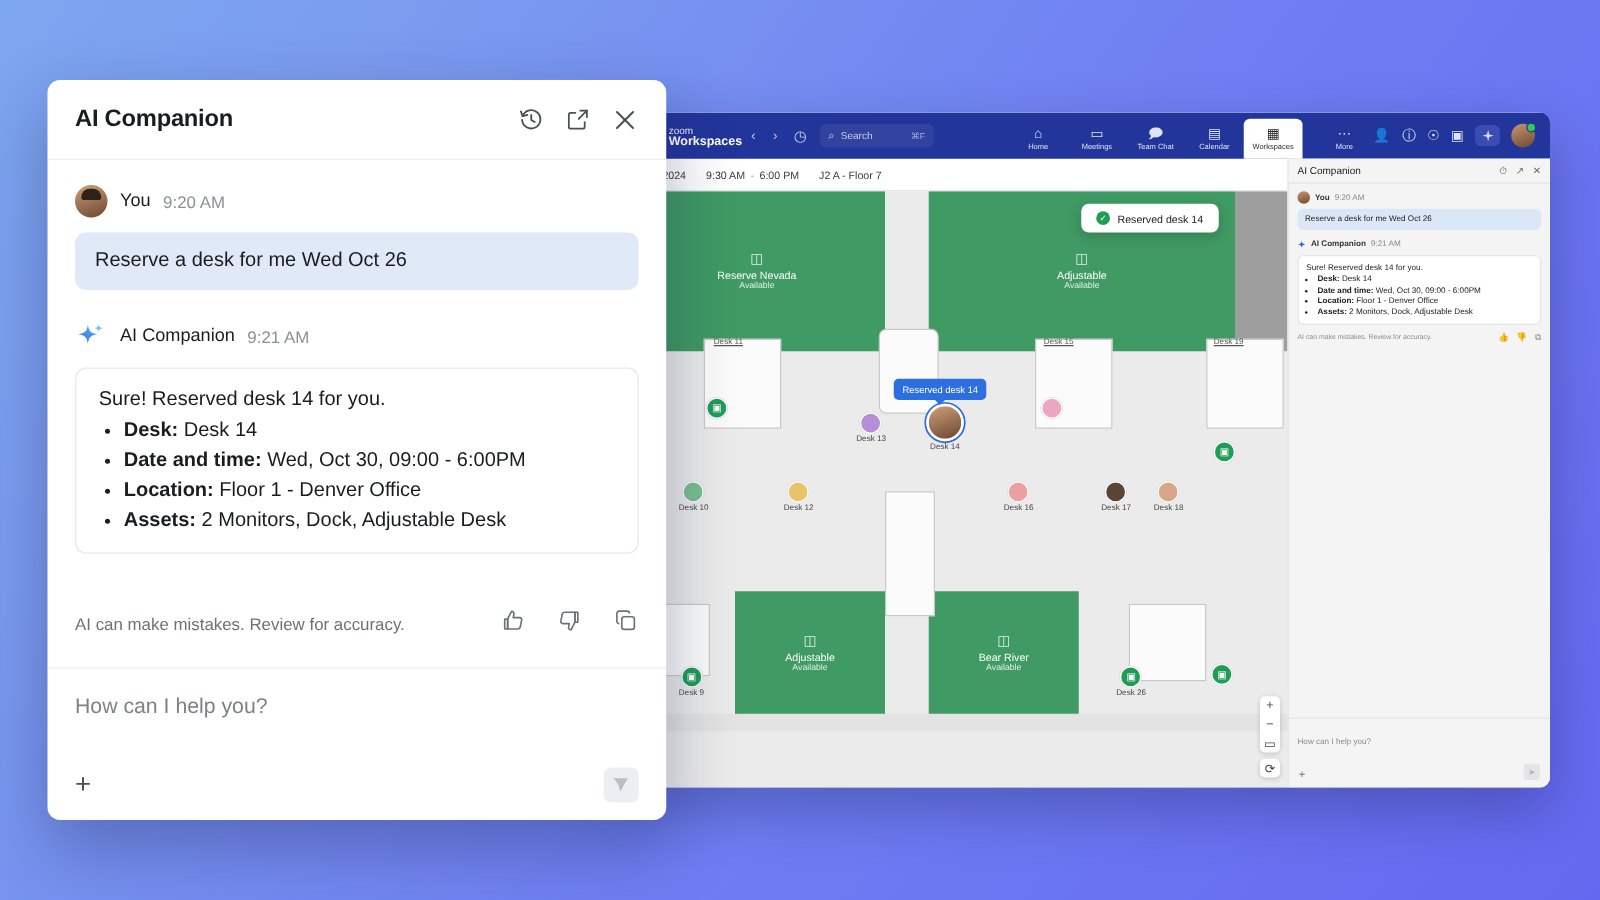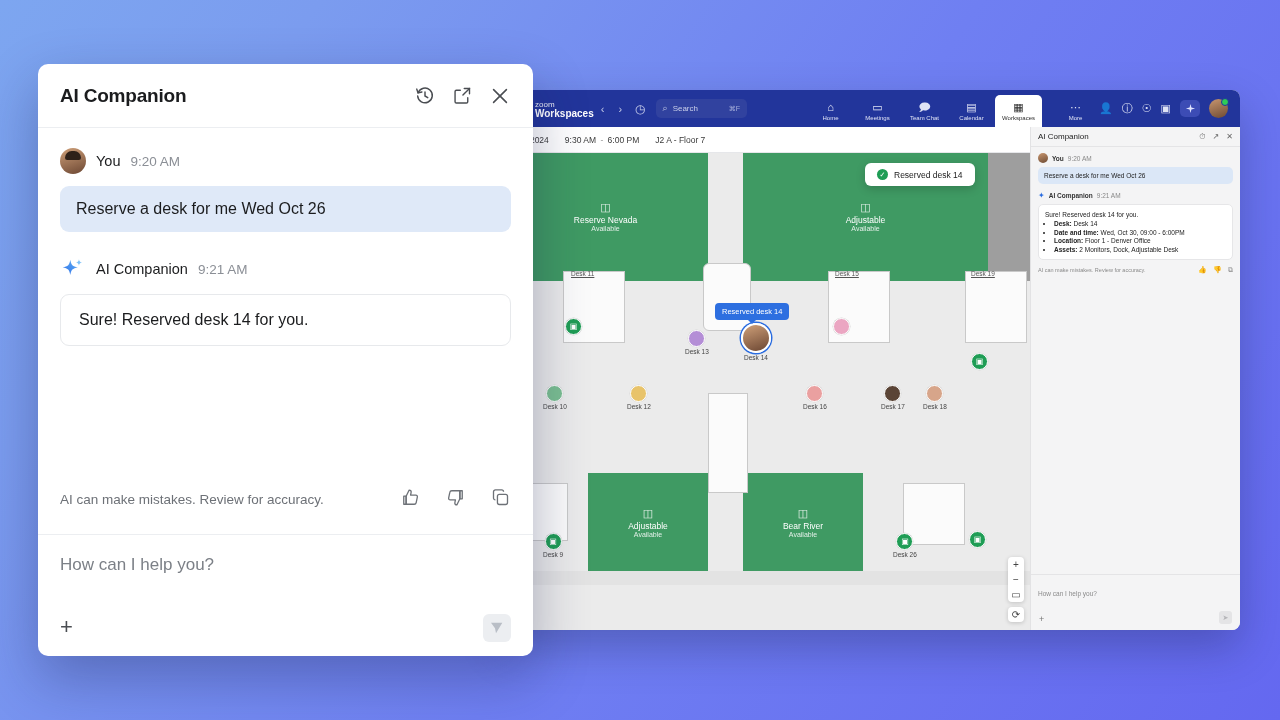--- a/index.html
+++ b/index.html
@@ -469,6 +469,12 @@
 
     <div class="ai-card">
       <div class="lead">Sure! Reserved desk 14 for you.</div>
+      <ul>
+        <li><b>Desk:</b> <span>Desk 14</span></li>
+        <li><b>Date and time:</b> <span>Wed, Oct 30, 09:00 - 6:00PM</span></li>
+        <li><b>Location:</b> <span>Floor 1 - Denver Office</span></li>
+        <li><b>Assets:</b> <span>2 Monitors, Dock, Adjustable Desk</span></li>
+      </ul>
     </div>
   </div>
 

